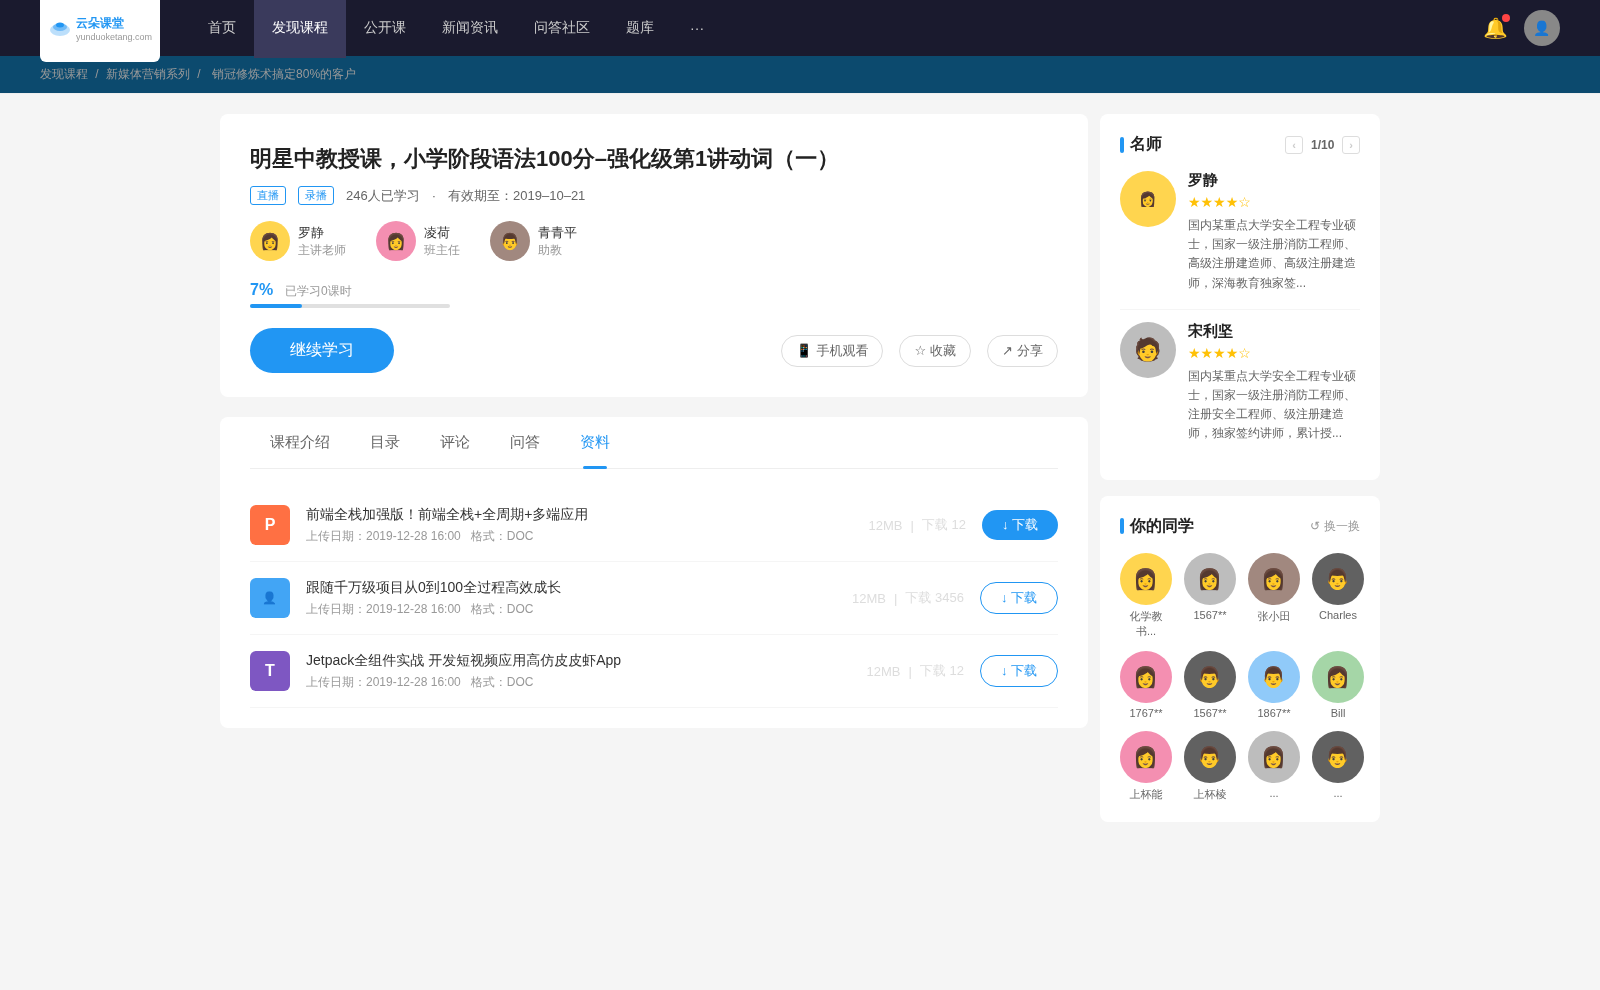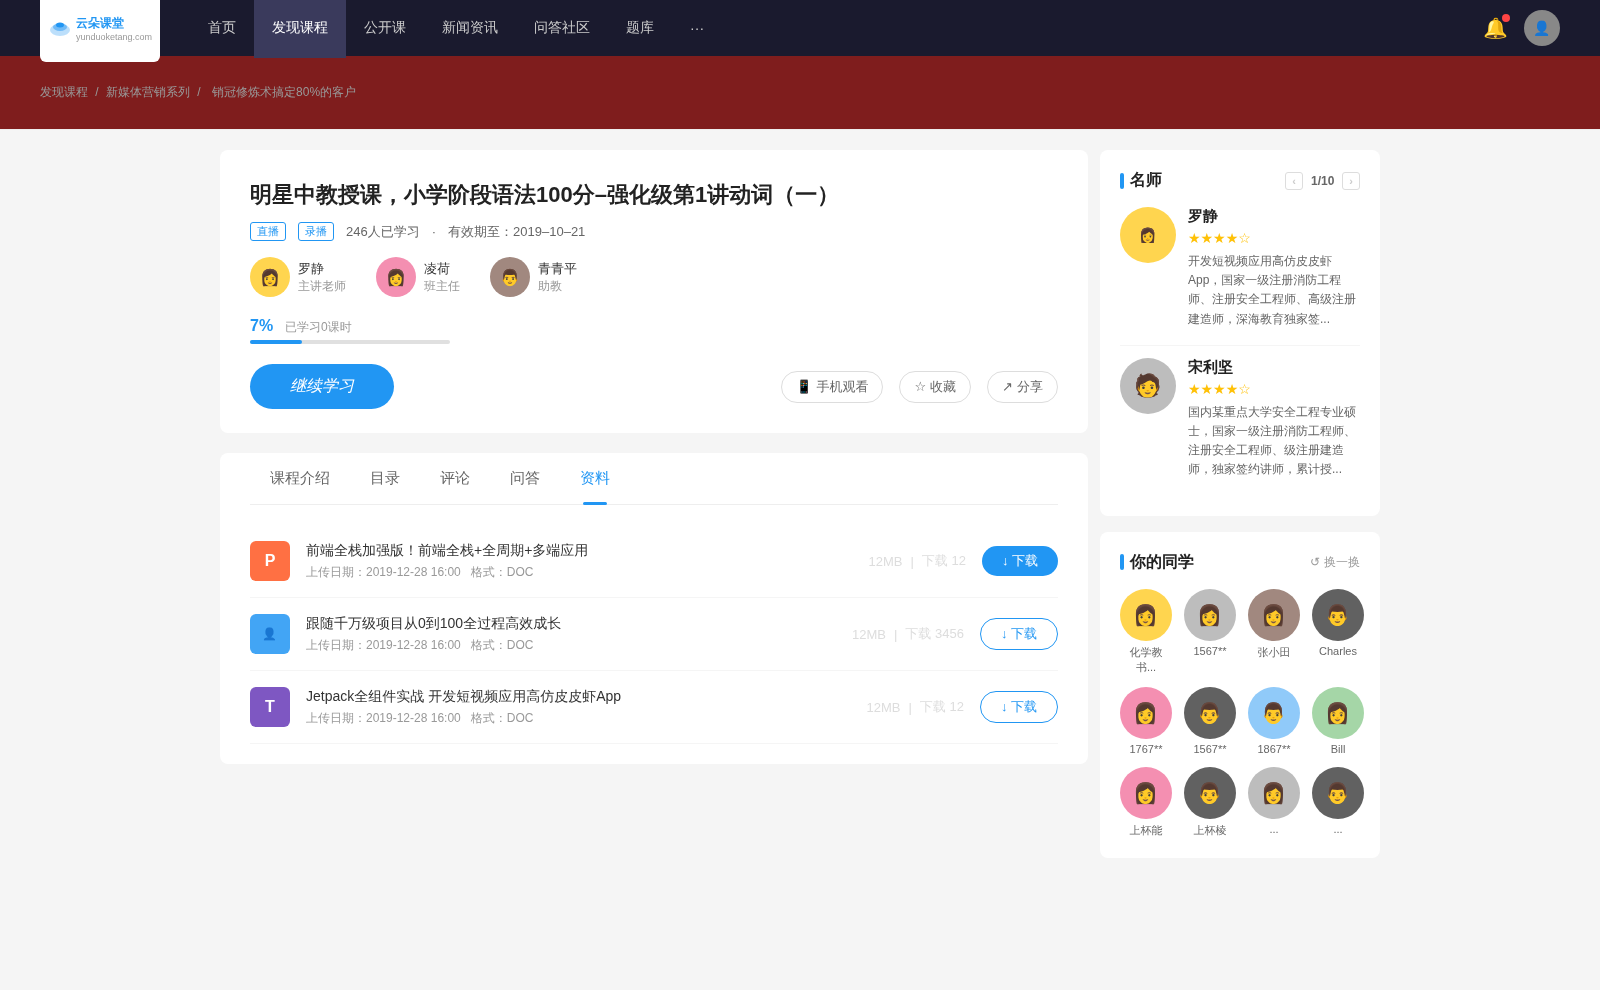--- a/index.html
+++ b/index.html
@@ -20,7 +20,7 @@
     .avatar-nav { width: 36px; height: 36px; border-radius: 50%; background: #888; overflow: hidden; cursor: pointer; display: flex; align-items: center; justify-content: center; color: #fff; font-size: 14px; }
 
     
-    .breadcrumb { padding: 28px 40px; font-size: 12px; color: #999; background: #7f1d1d; border-bottom: 1px solid #eee; }
+    .breadcrumb { padding: 10px 40px; font-size: 12px; color: #999; background: #0c4a6e; border-bottom: 1px solid #eee; }
     .breadcrumb a { color: #999; text-decoration: none; }
     .breadcrumb span { margin: 0 4px; }
 

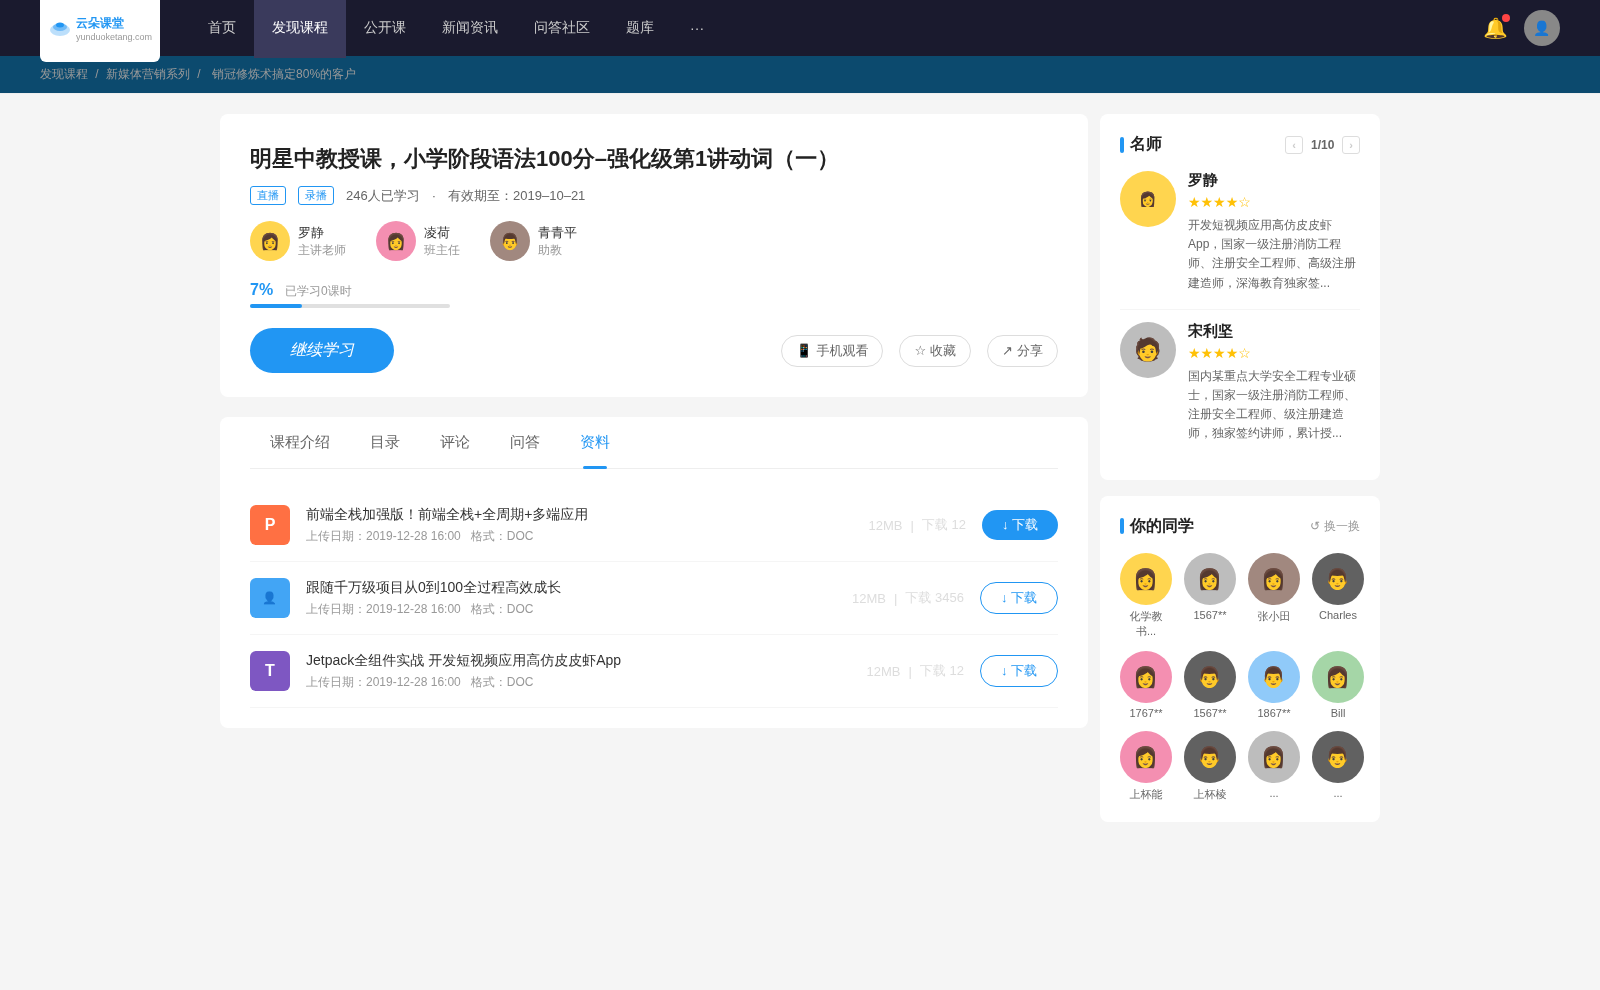--- a/index.html
+++ b/index.html
@@ -302,7 +302,7 @@
         <div class="teacher-panel-info">
           <div class="teacher-panel-name">罗静</div>
           <div class="stars">★★★★☆</div>
-          <div class="teacher-panel-desc">开发短视频应用高仿皮皮虾App，国家一级注册消防工程师、注册安全工程师、高级注册建造师，深海教育独家签...</div>
+          <div class="teacher-panel-desc">国内某重点大学安全工程专业硕士，国家一级注册消防工程师、高级注册建造师、高级注册建造师，深海教育独家签...</div>
         </div>
       </div>
 

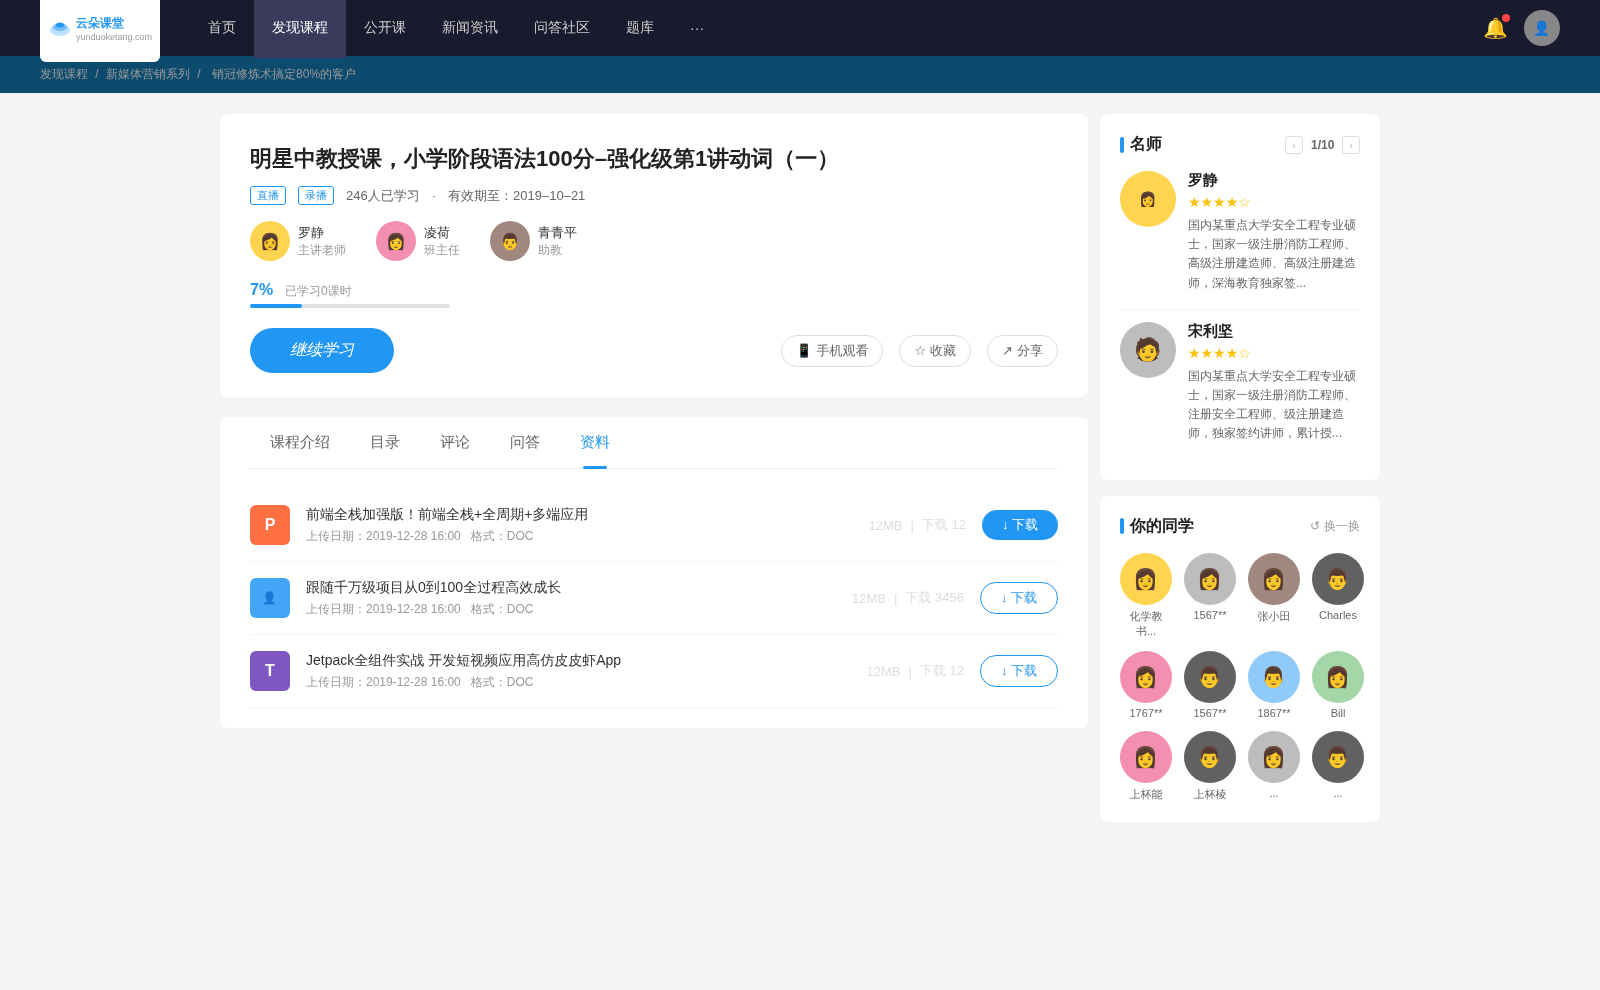--- a/index.html
+++ b/index.html
@@ -48,7 +48,7 @@
     .progress-bar-wrap { width: 200px; height: 4px; background: #e0e0e0; border-radius: 2px; margin-top: 4px; }
     .progress-bar-fill { height: 100%; background: #2196f3; border-radius: 2px; }
     .course-actions { display: flex; align-items: center; gap: 20px; }
-    .btn-continue { background: #2196f3; color: #fff; border: none; border-radius: 24px; padding: 12px 40px; font-size: 16px; cursor: pointer; font-style: italic; }
+    .btn-continue { background: #2196f3; color: #fff; border: none; border-radius: 24px; padding: 12px 40px; font-size: 16px; cursor: pointer; }
     .action-btns { display: flex; align-items: center; gap: 16px; margin-left: auto; }
     .action-btn { display: flex; align-items: center; gap: 4px; color: #666; font-size: 13px; cursor: pointer; border: 1px solid #ddd; border-radius: 20px; padding: 6px 14px; }
 

